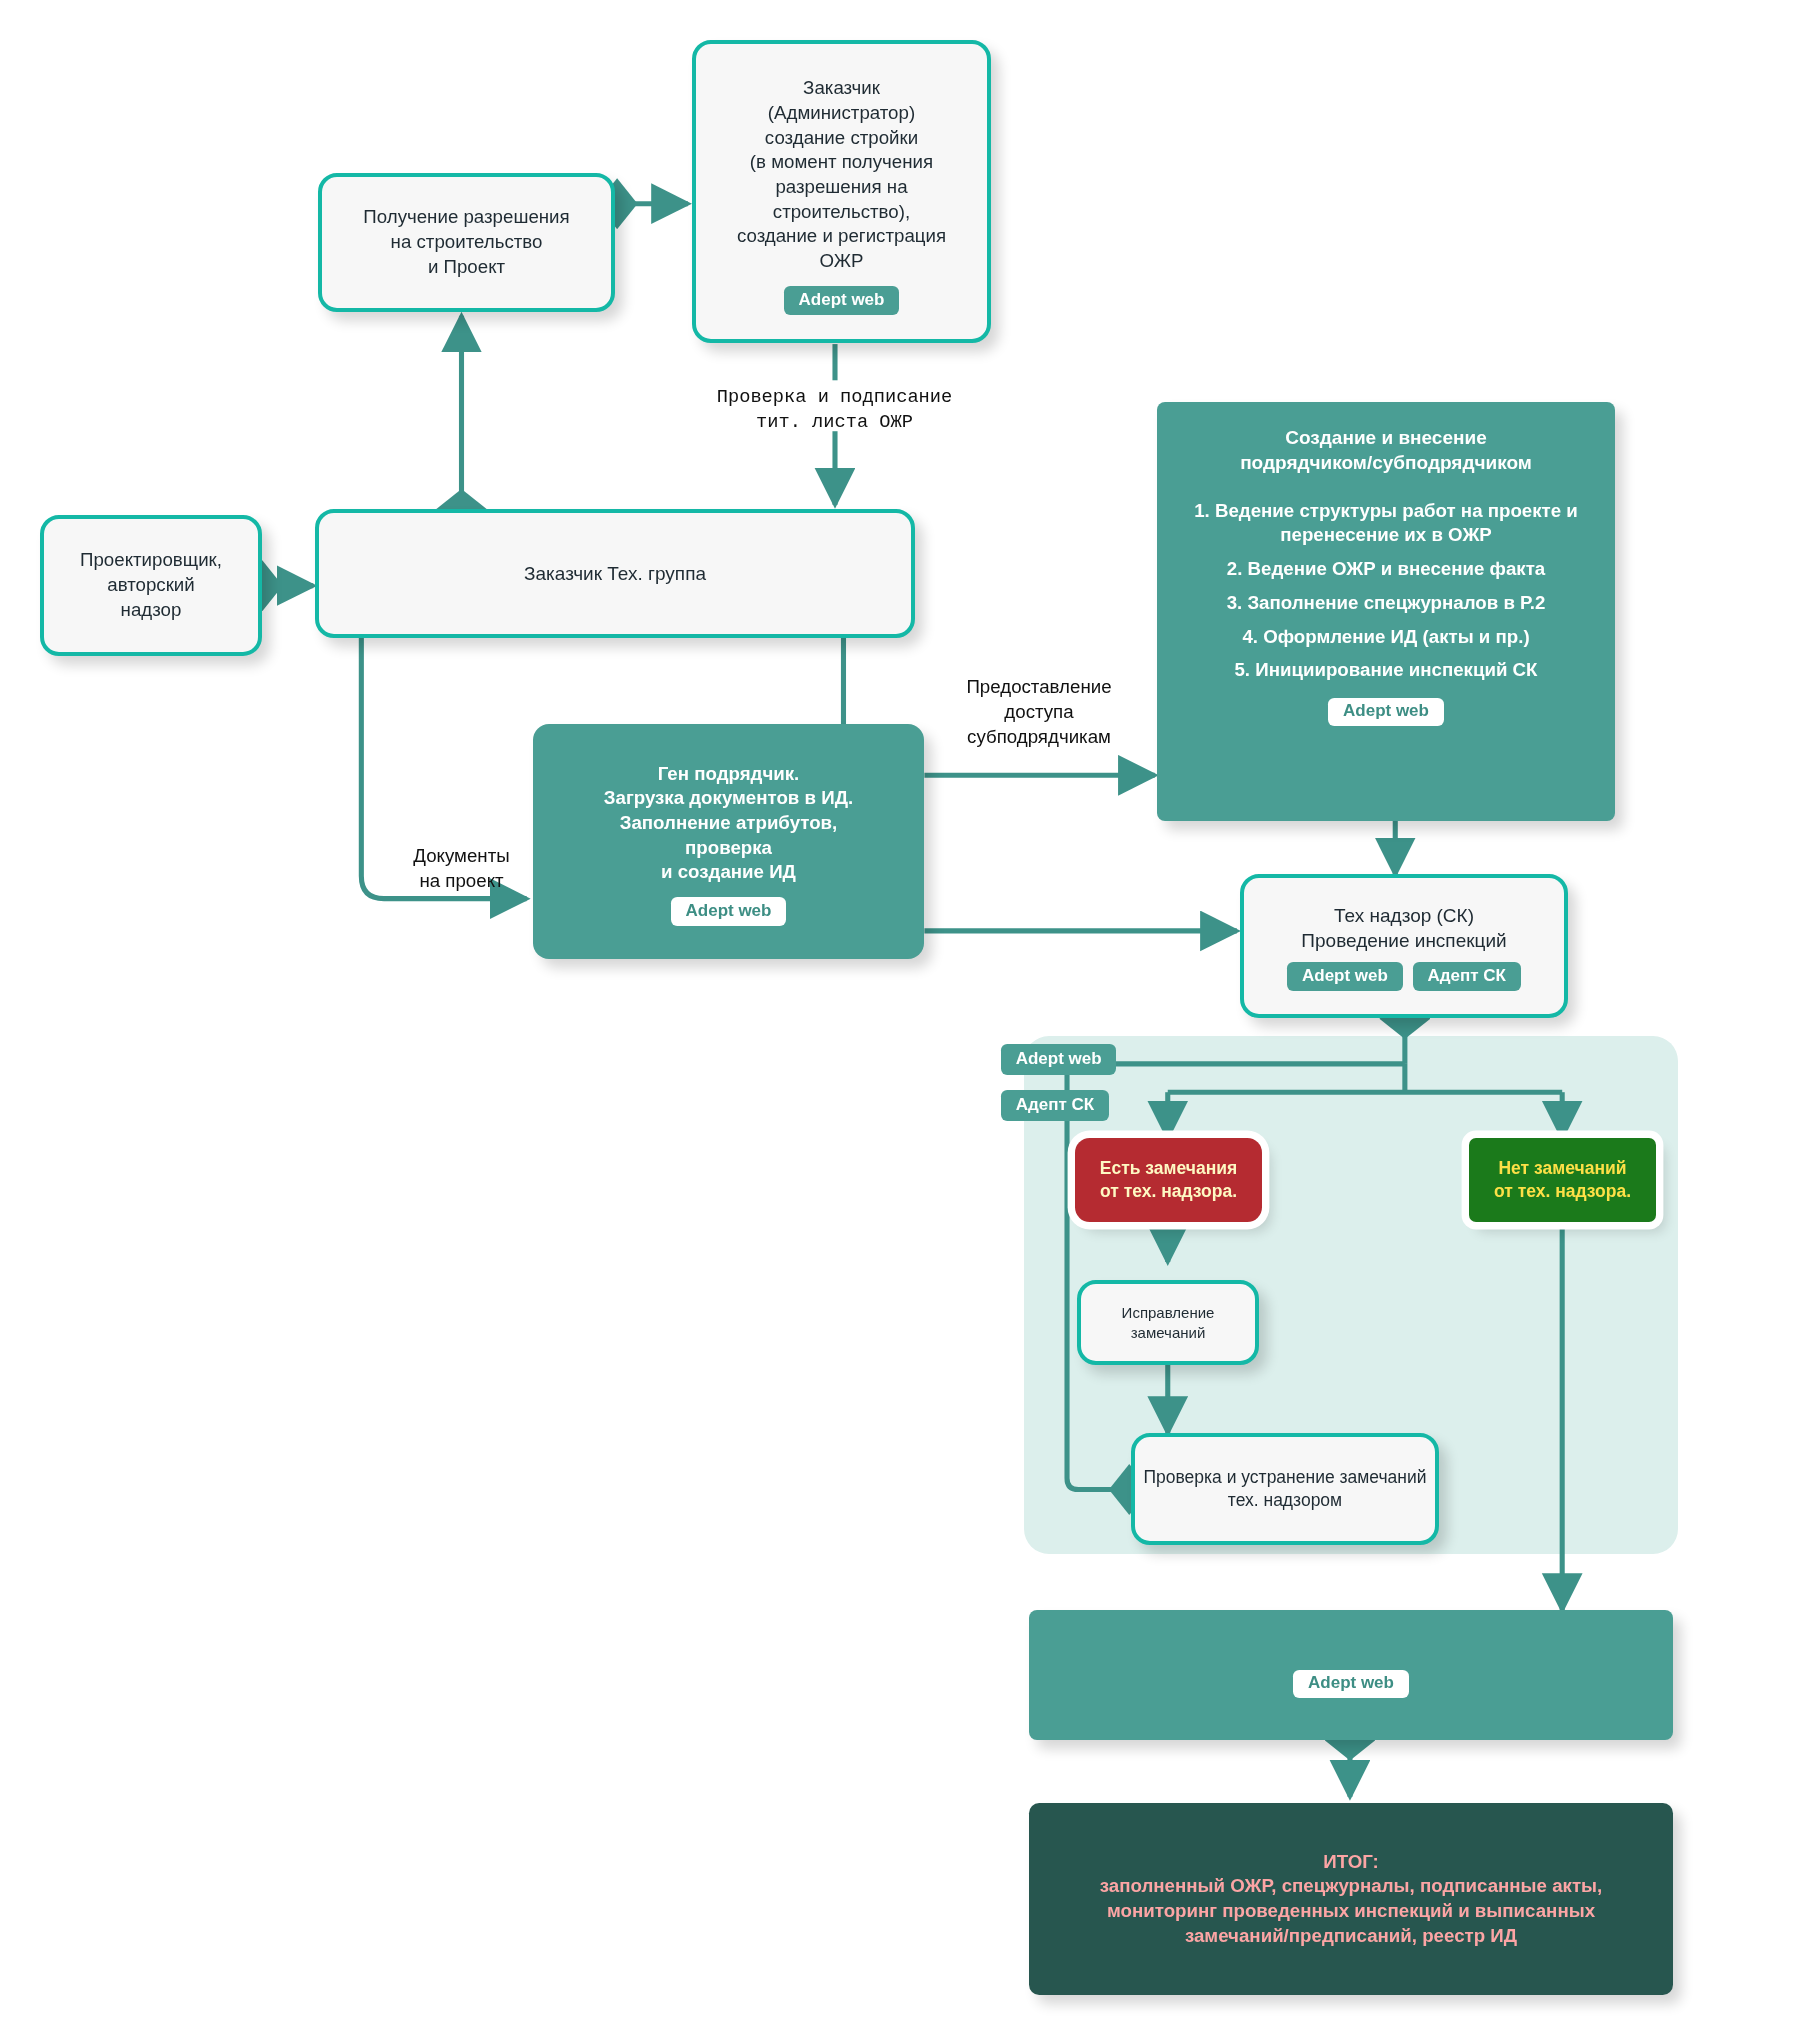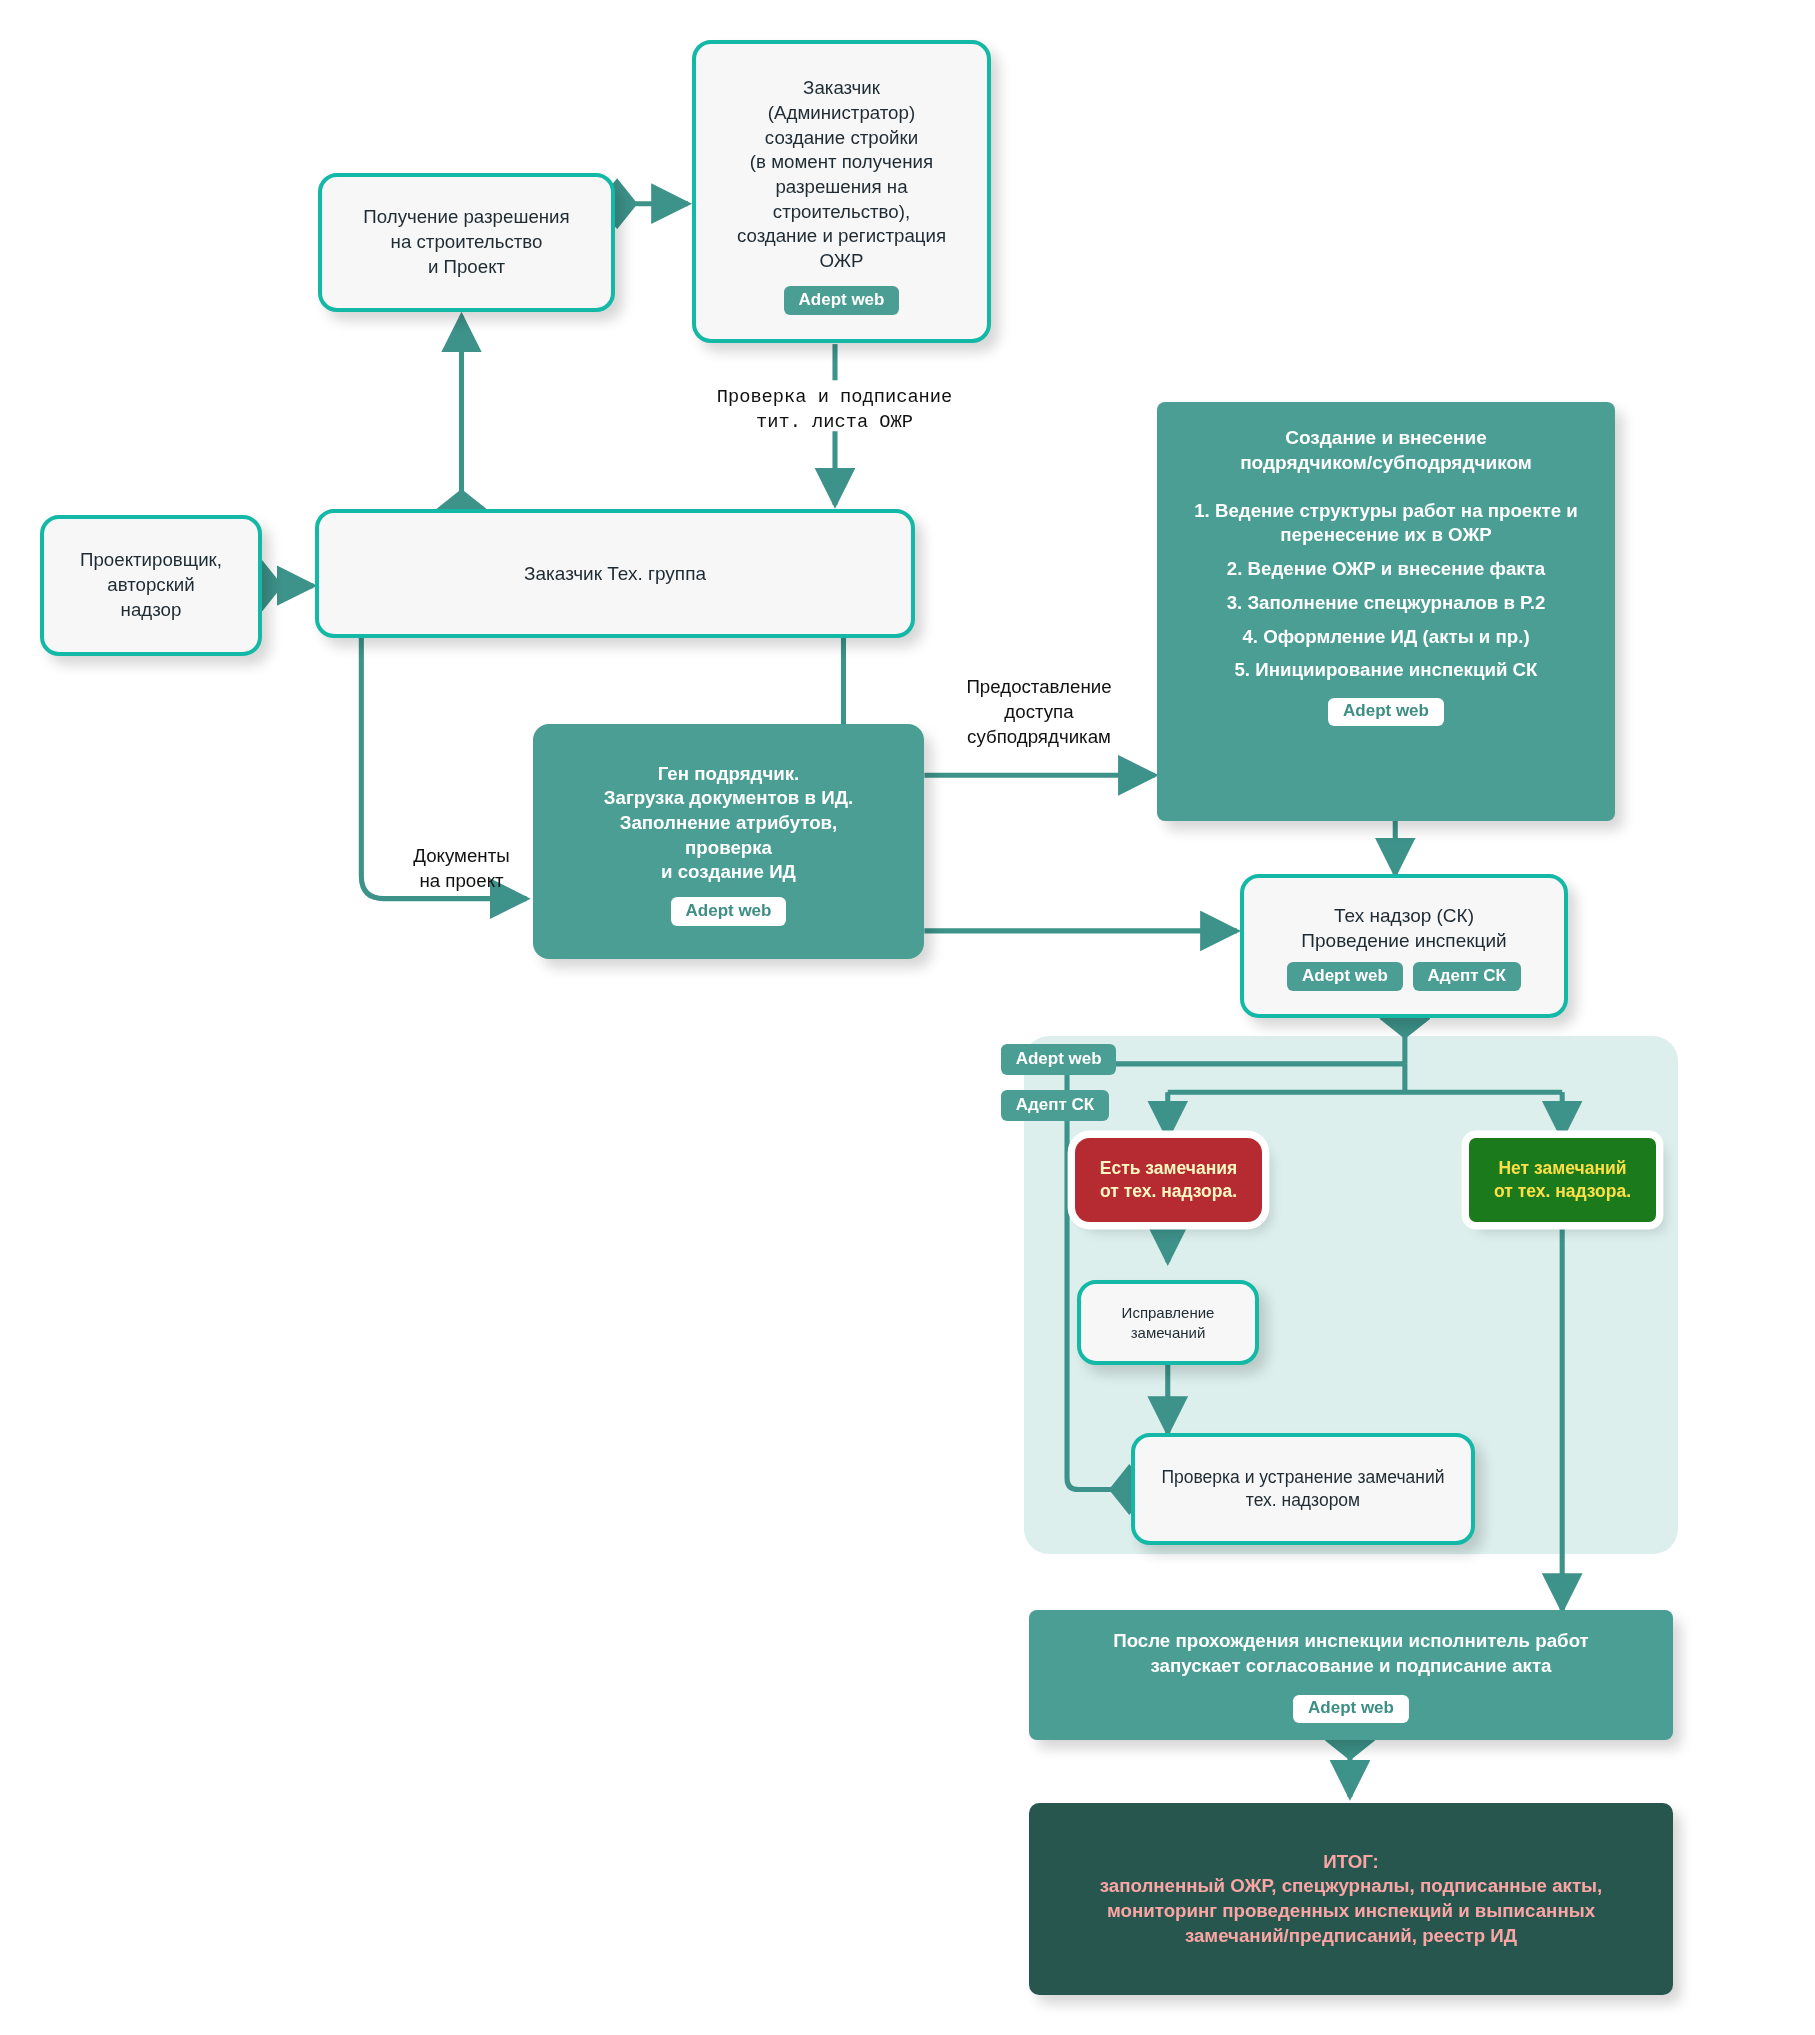--- a/index.html
+++ b/index.html
@@ -241,7 +241,7 @@
 замечаний</span>
   </div>
 
-  <div class="node plain" style="left:1131px;top:1433px;width:344px;height:112px;font-size:17.5px;">
+  <div class="node plain" style="left:1131px;top:1433px;width:308px;height:112px;font-size:17.5px;">
     <span class="nodetext">Проверка и устранение замечаний
 тех. надзором</span>
   </div>

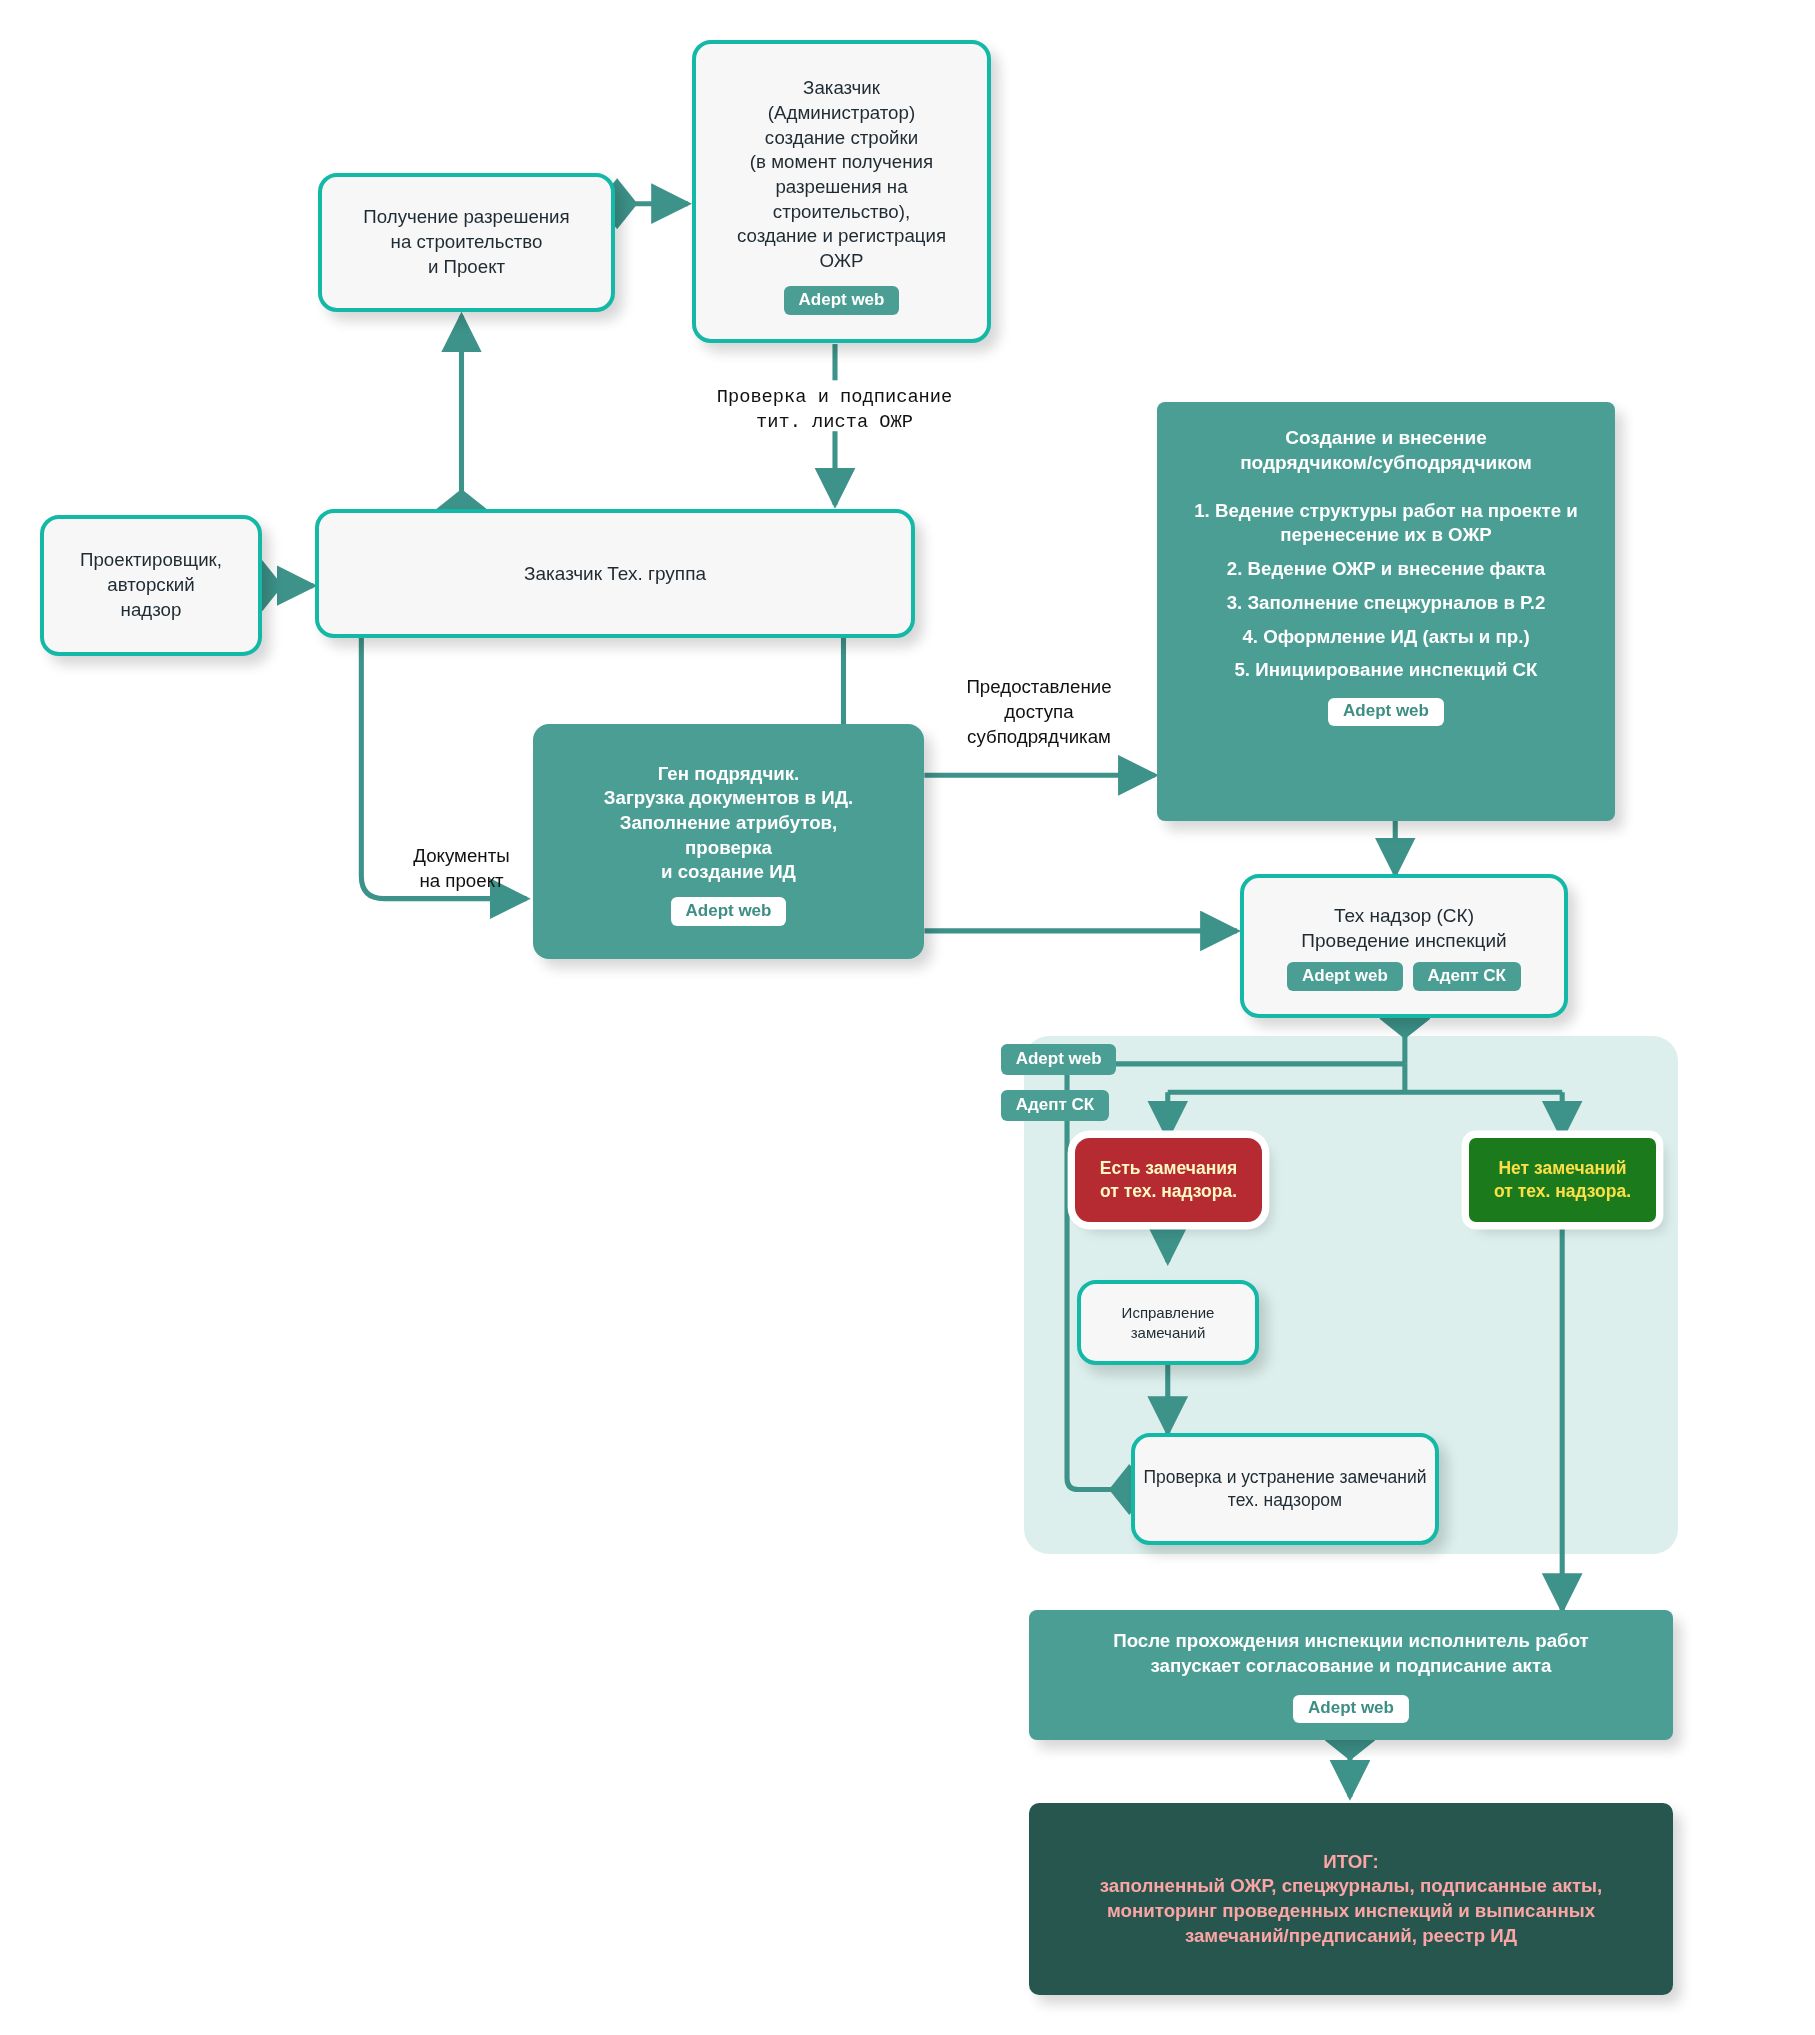--- a/index.html
+++ b/index.html
@@ -247,8 +247,6 @@
   </div>
 
   <div class="node teal" style="left:1029px;top:1610px;width:644px;height:130px;font-size:18.7px;padding:8px 11.3px 5.7px 11.3px;">
-    <span class="nodetext">После прохождения инспекции исполнитель работ
-запускает согласование и подписание акта</span>
     <div class="badge-wrap" style="margin-top:16px;">
       <span class="badge onteal" style="font-size:17px;">Adept web</span>
     </div>

